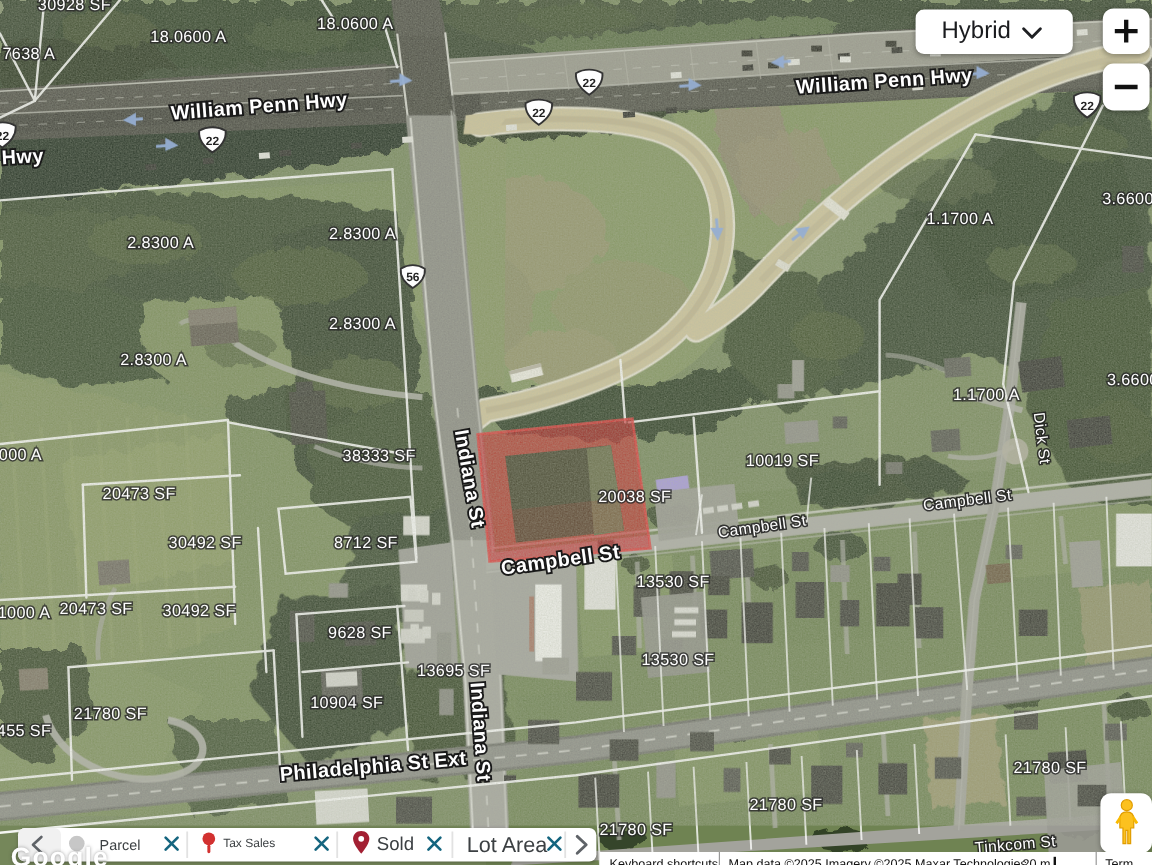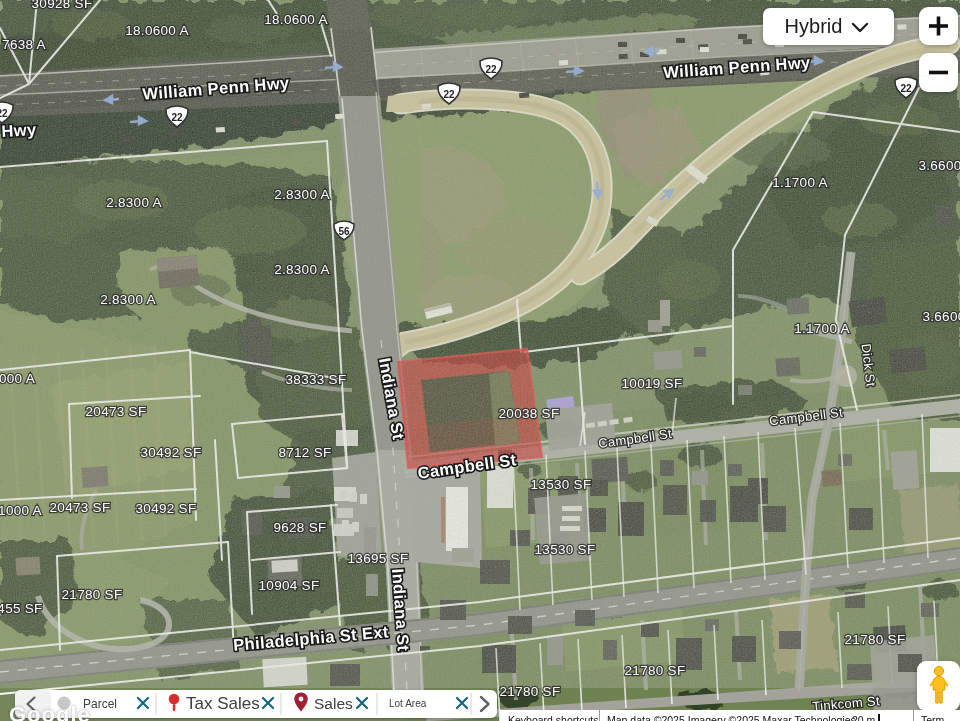--- a/index.html
+++ b/index.html
@@ -803,7 +803,7 @@
       <rect x="5.8" y="11" width="2.5" height="7" rx="1.2" fill="#d23130"></rect>
     </svg>
 
-<div style="position:absolute;left:186px;top:690px;height:28px;line-height:28px;font-size:17px;color:#3c4043;">Tax Sales</div>
+<div style="position:absolute;left:186px;top:690px;height:28px;line-height:28px;font-size:10px;color:#3c4043;">Tax Sales</div>
 
 <svg style="position:absolute;left:261px;top:696px;" width="14" height="14">
       <path d="M2,2 L12,12 M12,2 L2,12" stroke="#15657f" stroke-width="2.2" stroke-linecap="round"></path>

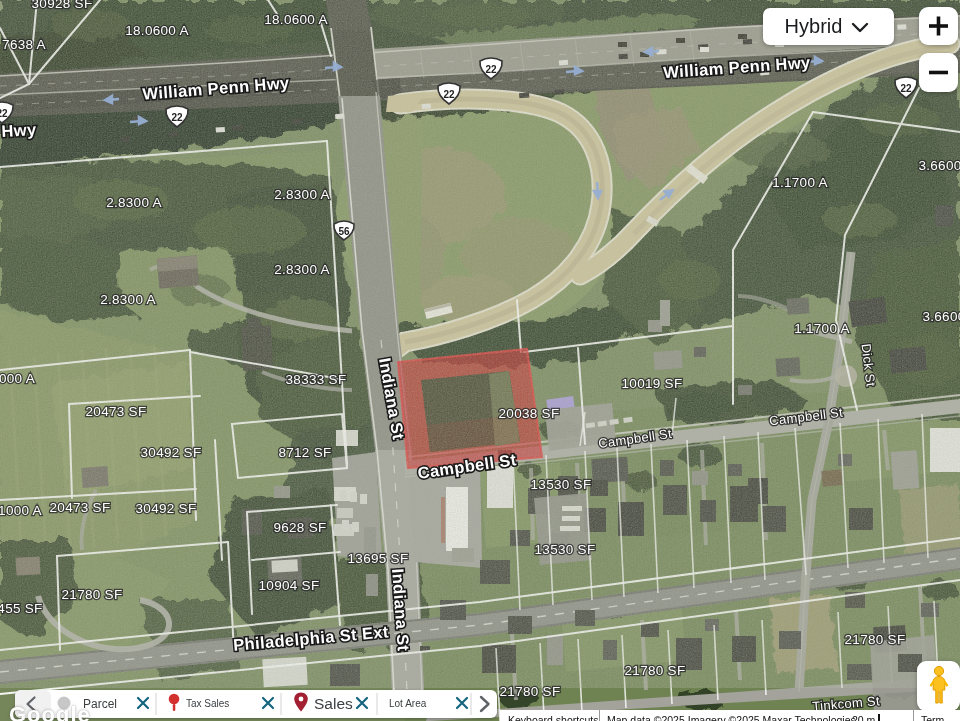--- a/index.html
+++ b/index.html
@@ -814,7 +814,7 @@
       <circle cx="8" cy="7" r="2.4" fill="#fff"></circle>
     </svg>
 
-<div style="position:absolute;left:314px;top:690px;height:28px;line-height:28px;font-size:15.5px;color:#3c4043;">Sales</div>
+<div style="position:absolute;left:314px;top:690px;height:28px;line-height:28px;font-size:15.5px;color:#3c4043;">Sold</div>
 
 <svg style="position:absolute;left:355px;top:696px;" width="14" height="14">
       <path d="M2,2 L12,12 M12,2 L2,12" stroke="#15657f" stroke-width="2.2" stroke-linecap="round"></path>

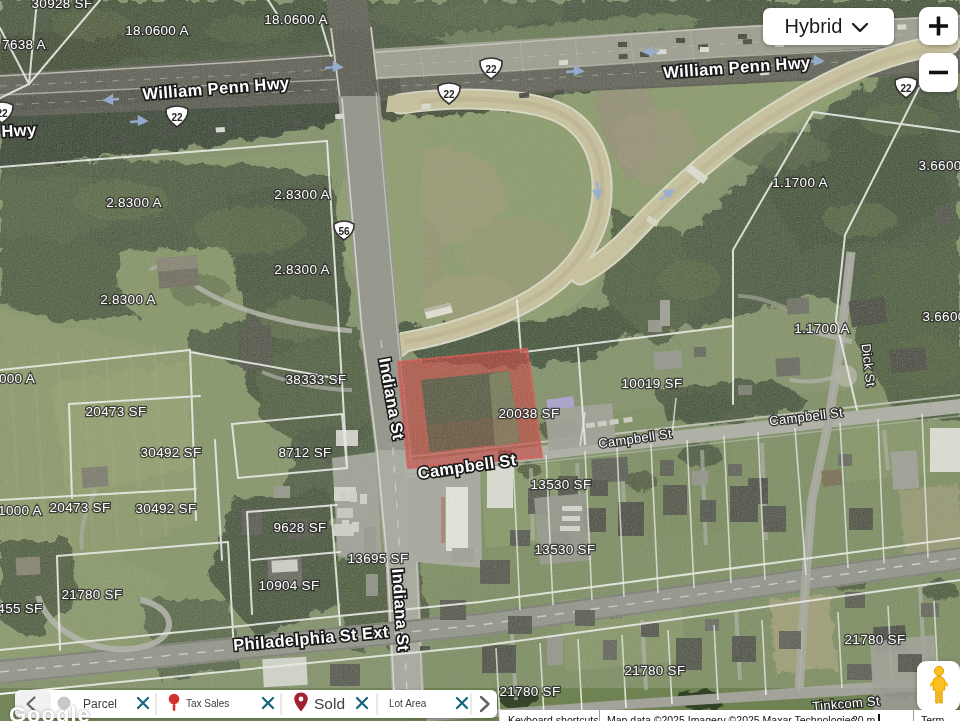--- a/index.html
+++ b/index.html
@@ -820,7 +820,7 @@
       <path d="M2,2 L12,12 M12,2 L2,12" stroke="#15657f" stroke-width="2.2" stroke-linecap="round"></path>
     </svg>
 
-<div style="position:absolute;left:389px;top:690px;height:28px;line-height:28px;font-size:10px;color:#3c4043;">Lot Area</div>
+<div style="position:absolute;left:389px;top:690px;height:28px;line-height:28px;font-size:18px;color:#3c4043;">Lot Area</div>
 
 <svg style="position:absolute;left:455px;top:696px;" width="14" height="14">
       <path d="M2,2 L12,12 M12,2 L2,12" stroke="#15657f" stroke-width="2.2" stroke-linecap="round"></path>

